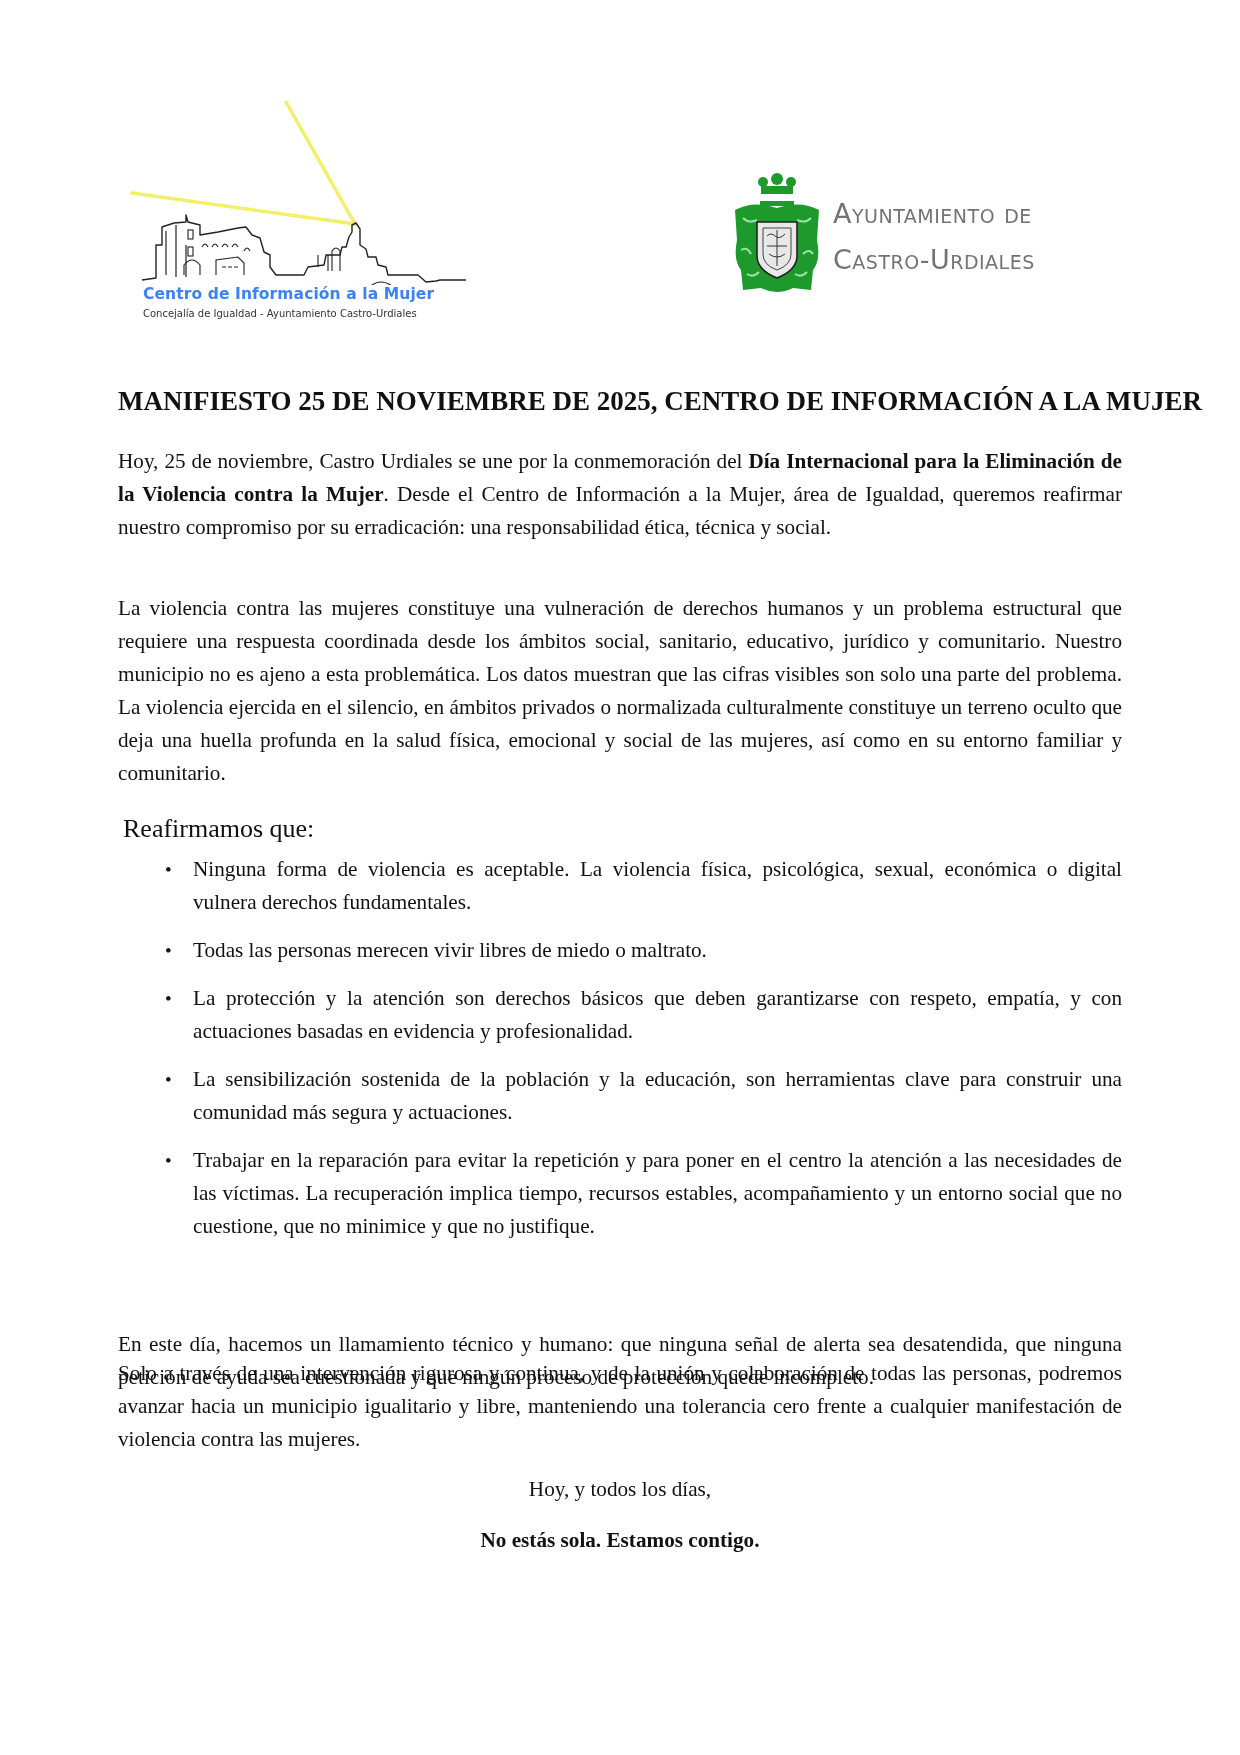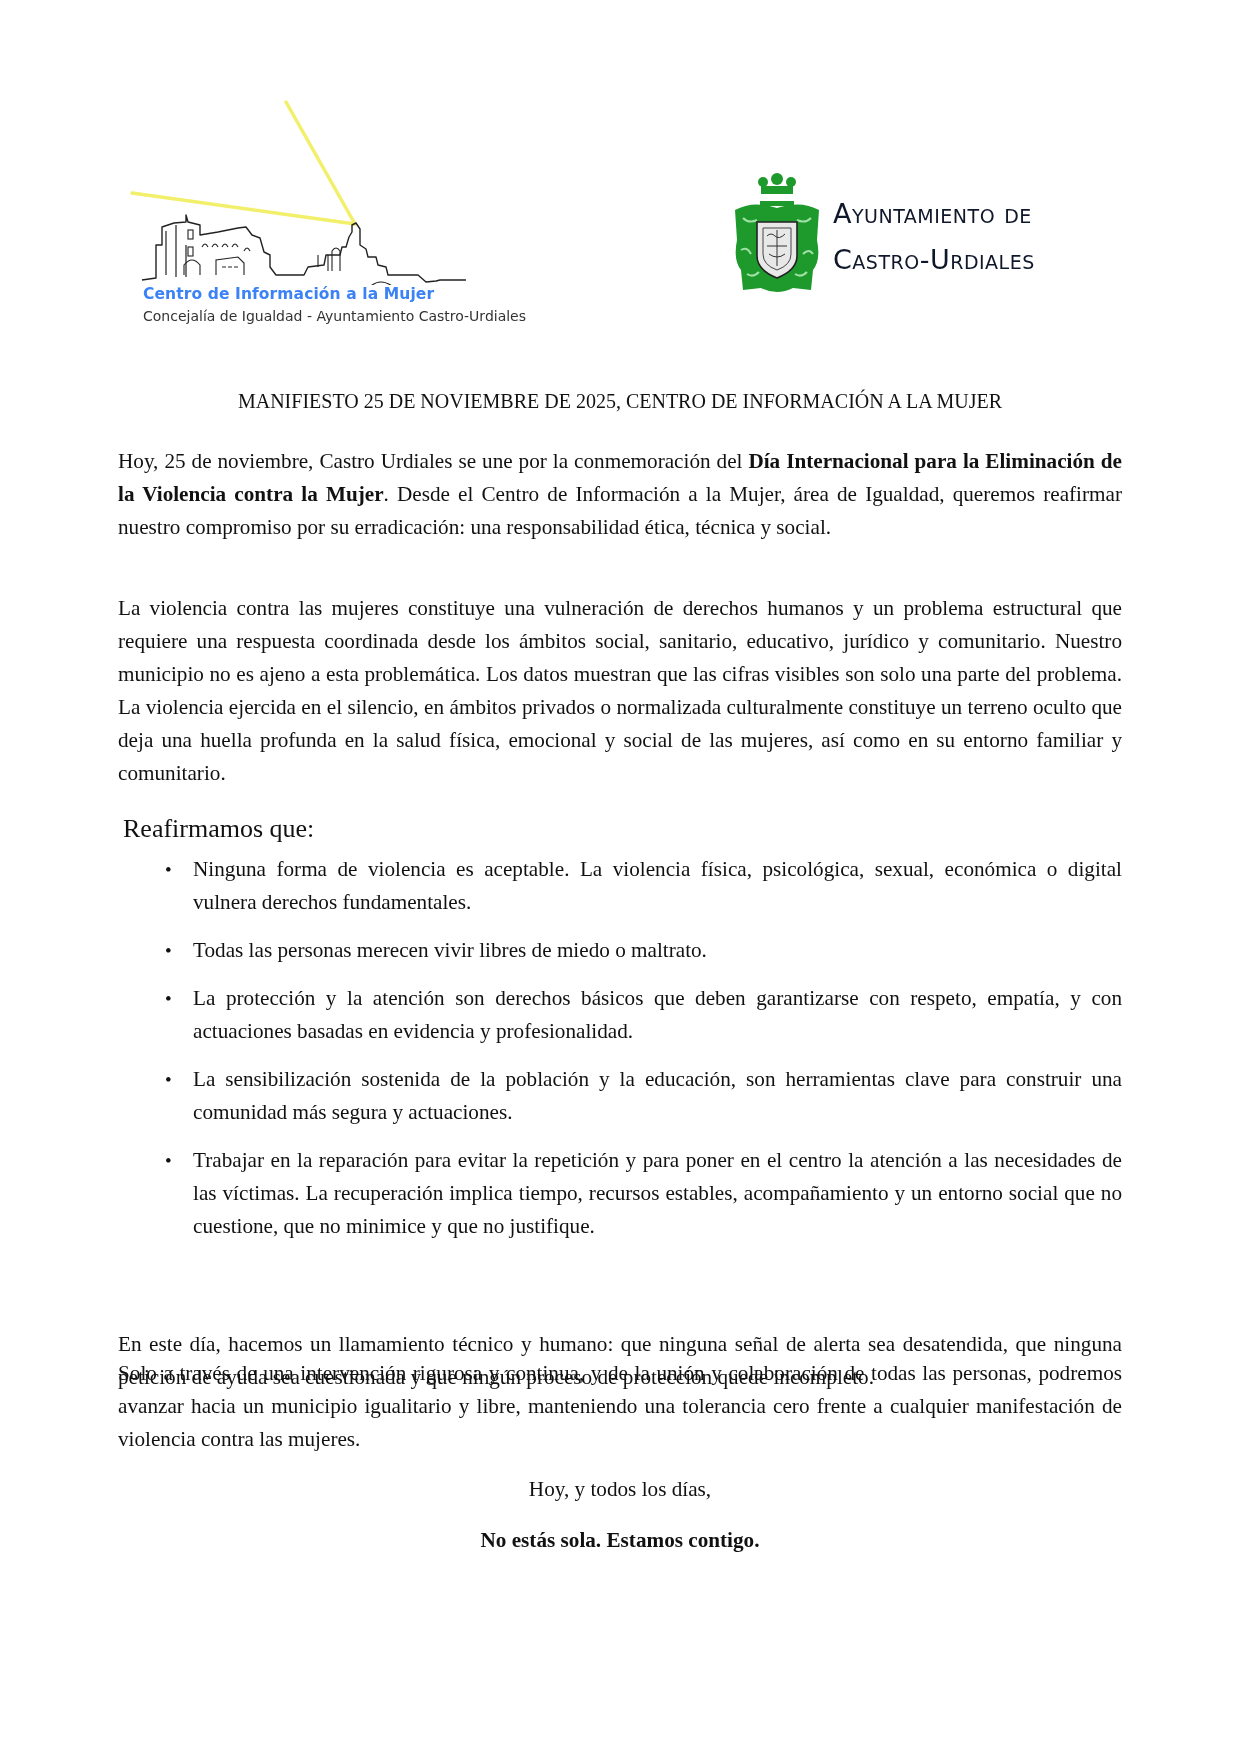--- a/index.html
+++ b/index.html
@@ -70,7 +70,7 @@
     left: 100px;
     font-family: "DejaVu Sans", "Liberation Sans", sans-serif;
     font-size: 27px;
-    color: #0f172a;
+    color: #737373;
     letter-spacing: 0.5px;
     white-space: nowrap;
     font-variant: small-caps;

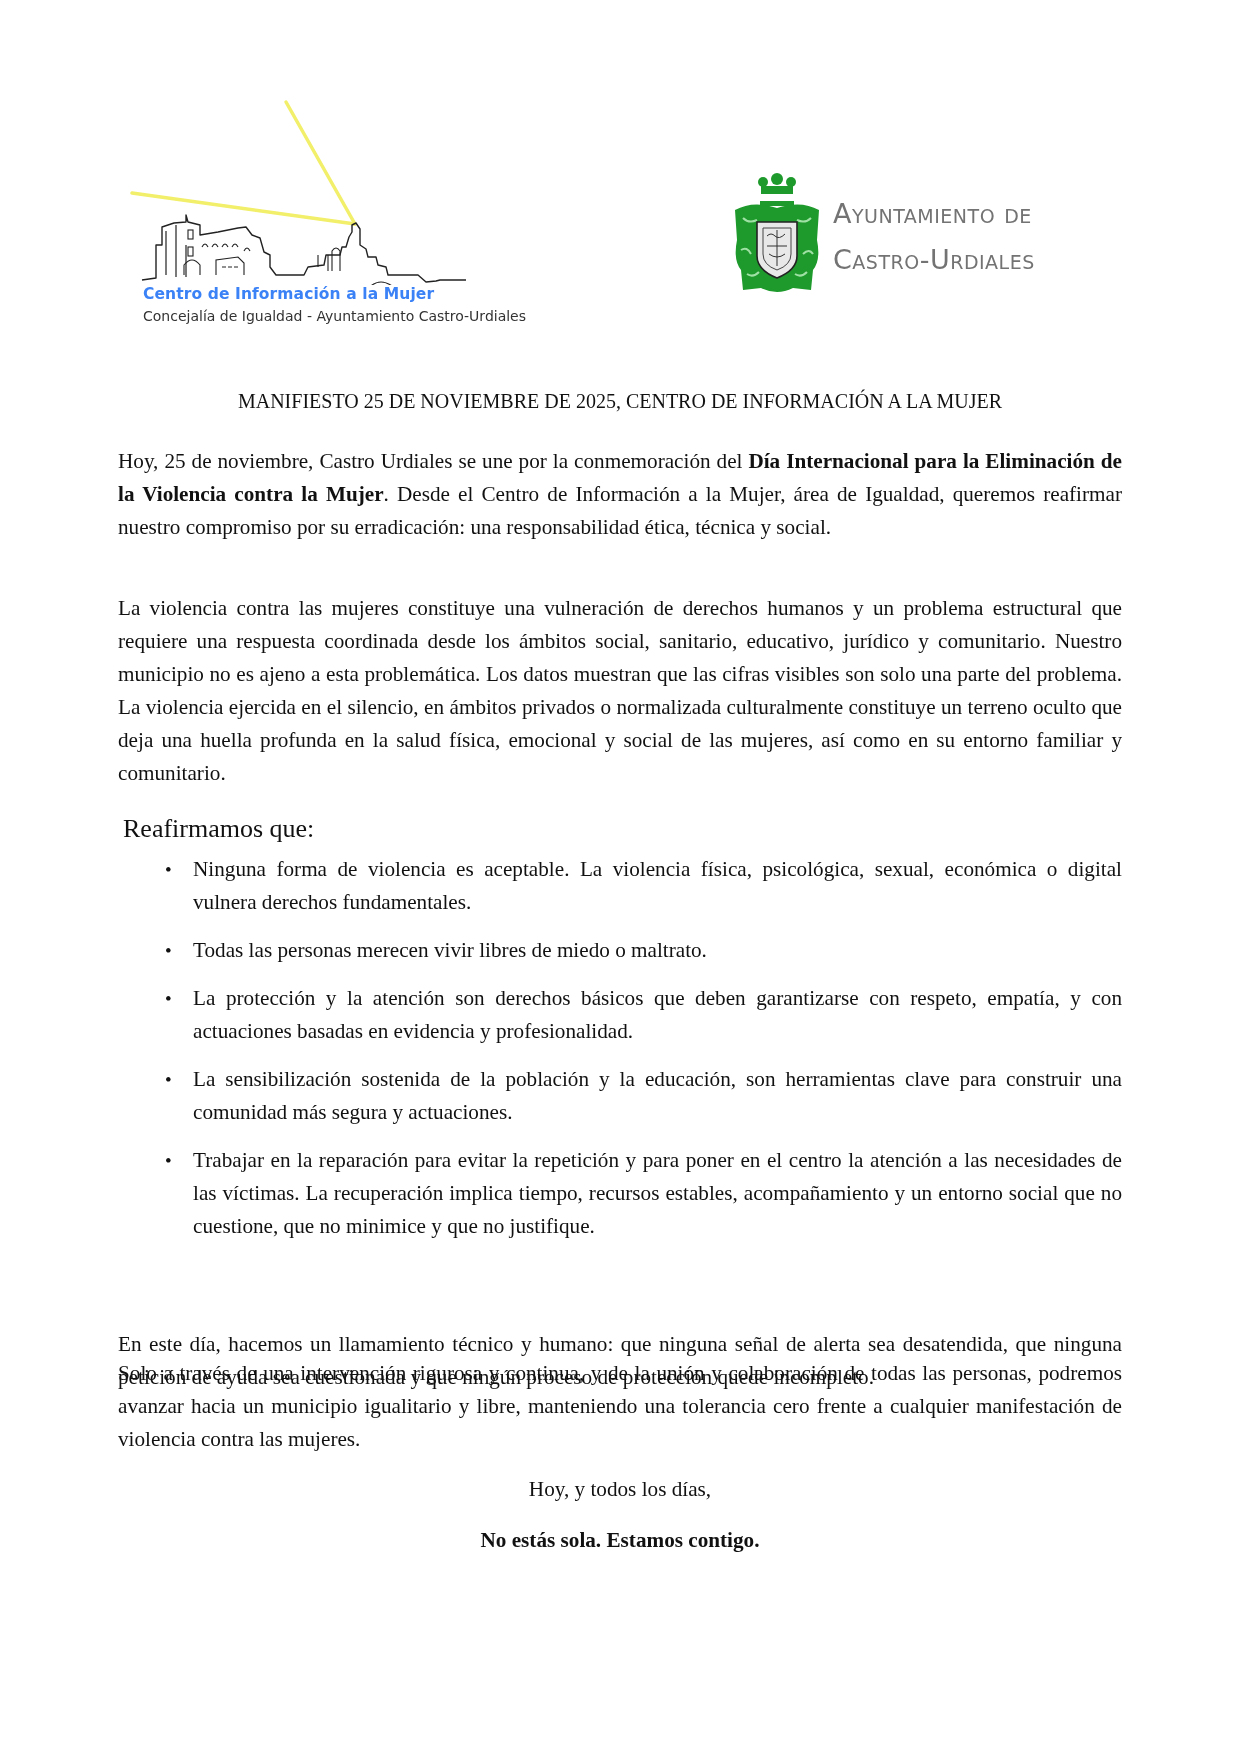--- a/index.html
+++ b/index.html
@@ -50,7 +50,7 @@
     left: 15px;
     top: 213px;
     font-family: "DejaVu Sans", "Liberation Sans", sans-serif;
-    font-size: 14px;
+    font-size: 10px;
     color: #333333;
     white-space: nowrap;
   }

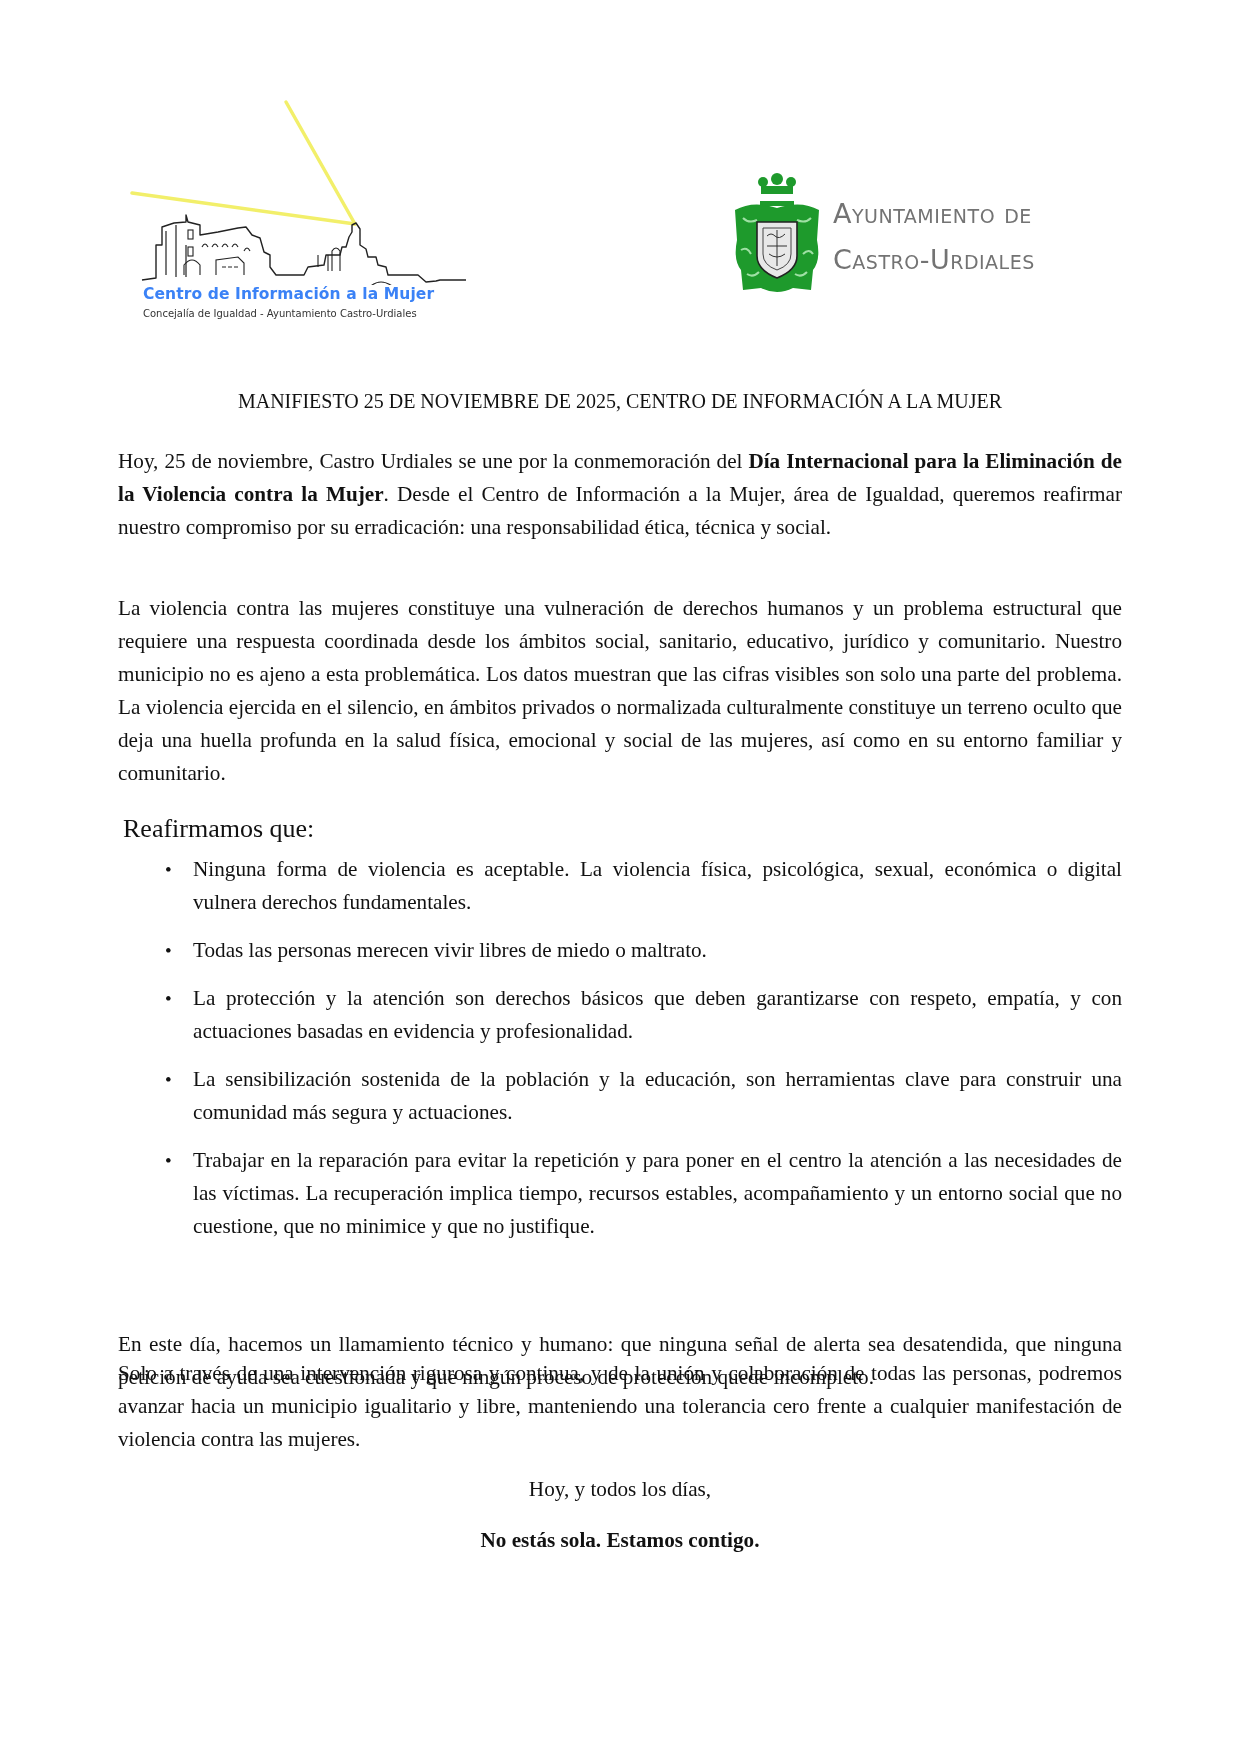--- a/index.html
+++ b/index.html
@@ -84,9 +84,9 @@
     left: 118px;
     width: 1004px;
     top: 386px;
-    text-align: center;
-    font-weight: normal;
-    font-size: 20px;
+    text-align: right;
+    font-weight: bold;
+    font-size: 27px;
     line-height: 30px;
     white-space: nowrap;
   }

